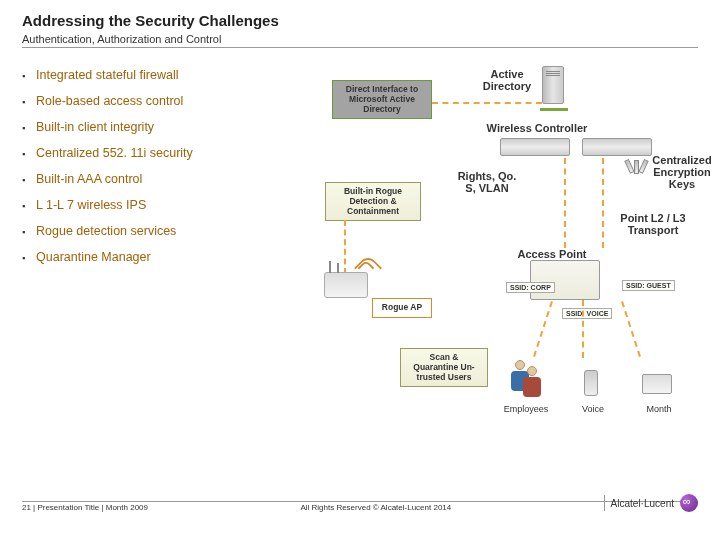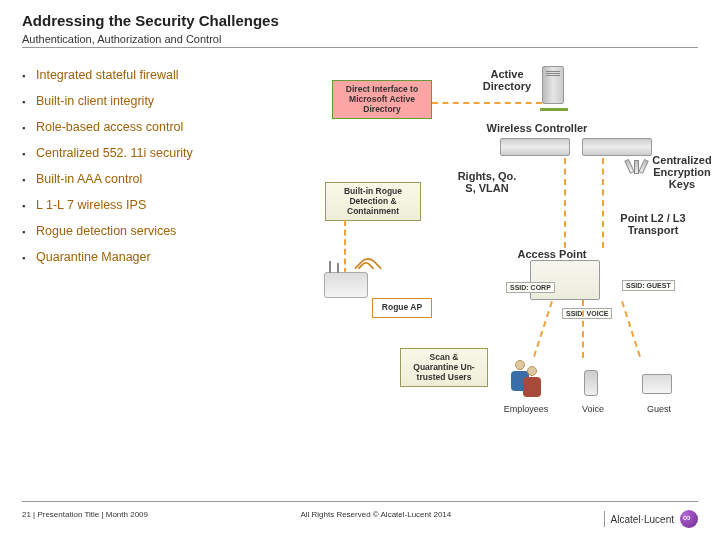--- a/index.html
+++ b/index.html
@@ -77,7 +77,7 @@
     padding: 4px 6px;
     line-height: 1.15;
   }
-  .label-box.green { border-color: #6a9b3a; background:#fca5a5; }
+  .label-box.green { border-color: #6a9b3a; background:#a3a3a3; }
   .label-box.olive { border-color: #9a9a5a; background: linear-gradient(#f8f8e8,#eeeed8); margin-left: 28px;}
   .tiny-label {
     position: absolute;

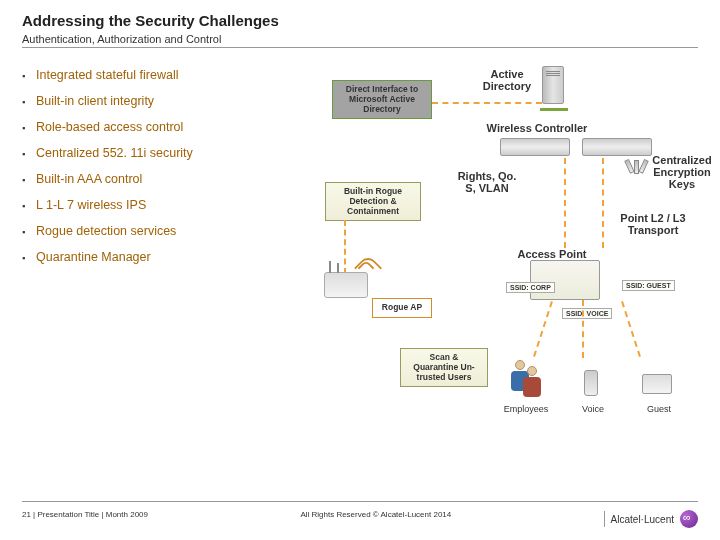--- a/index.html
+++ b/index.html
@@ -224,8 +224,8 @@
   <div class="content">
     <ul class="bullets">
       <li>Integrated stateful firewall</li>
+      <li>Role-based access control</li>
       <li>Built-in client integrity</li>
-      <li>Role-based access control</li>
       <li>Centralized 552. 11i security</li>
       <li>Built-in AAA control</li>
       <li>L 1-L 7 wireless IPS</li>

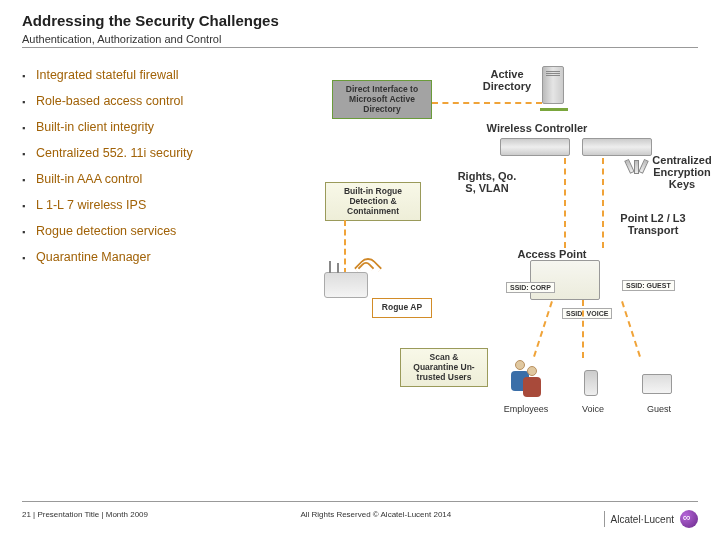--- a/index.html
+++ b/index.html
@@ -293,7 +293,7 @@
       <div class="under-label" style="left:288px; top:342px; width:46px;">Voice</div>
 
       <div class="laptop" style="left:360px; top:312px;"></div>
-      <div class="under-label" style="left:354px; top:342px; width:46px;">Guest</div>
+      <div class="under-label" style="left:354px; top:342px; width:46px;">Month</div>
     </div>
   </div>
 

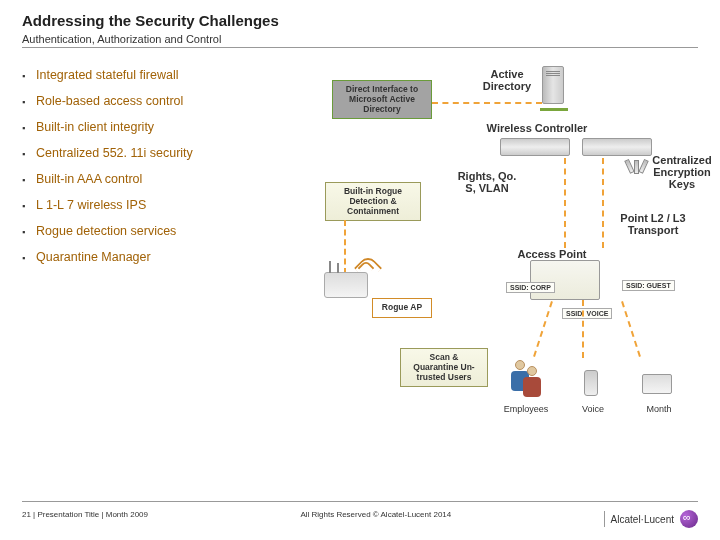--- a/index.html
+++ b/index.html
@@ -187,10 +187,10 @@
   }
   .footer {
     position:absolute;
-    left:22px; right:22px; bottom:12px;
+    left:22px; right:22px; bottom:28px;
     display:flex;
     justify-content:space-between;
-    align-items:flex-start;
+    align-items:flex-end;
     font-size:8px;
     color:#333;
   }

